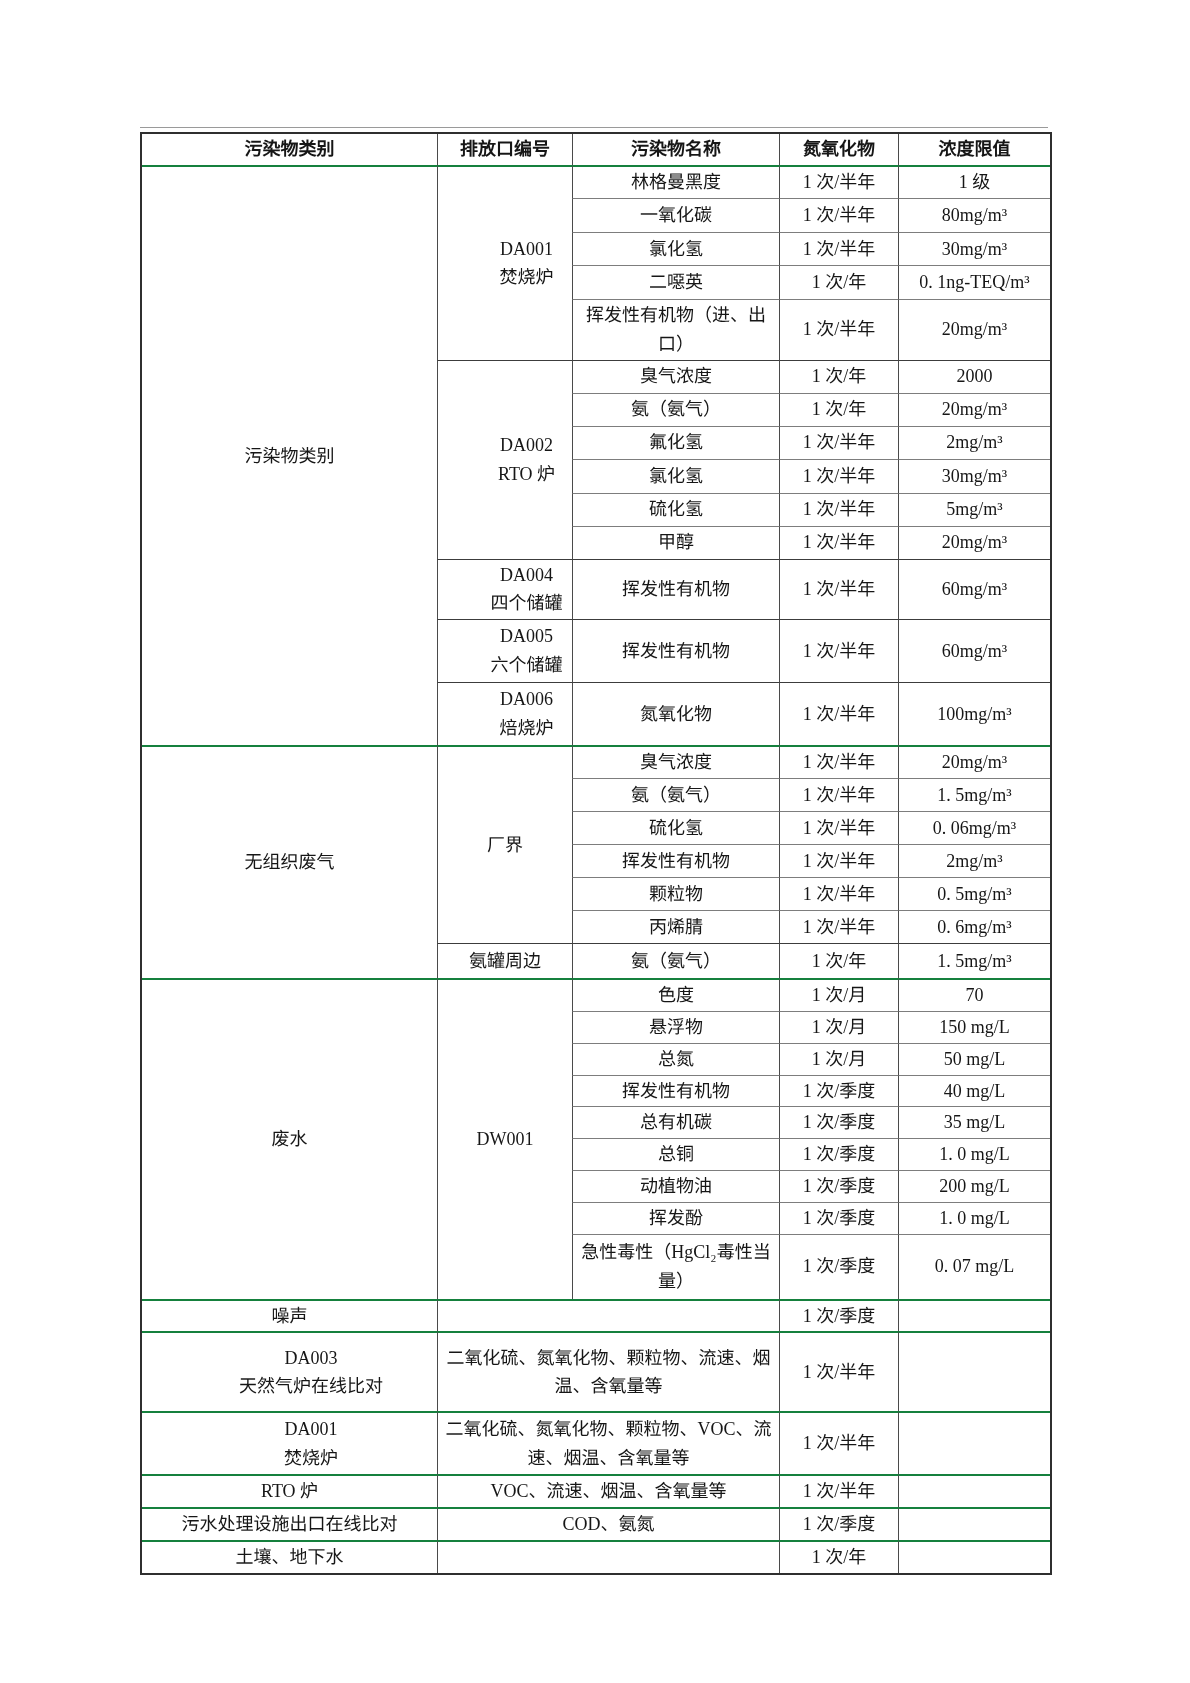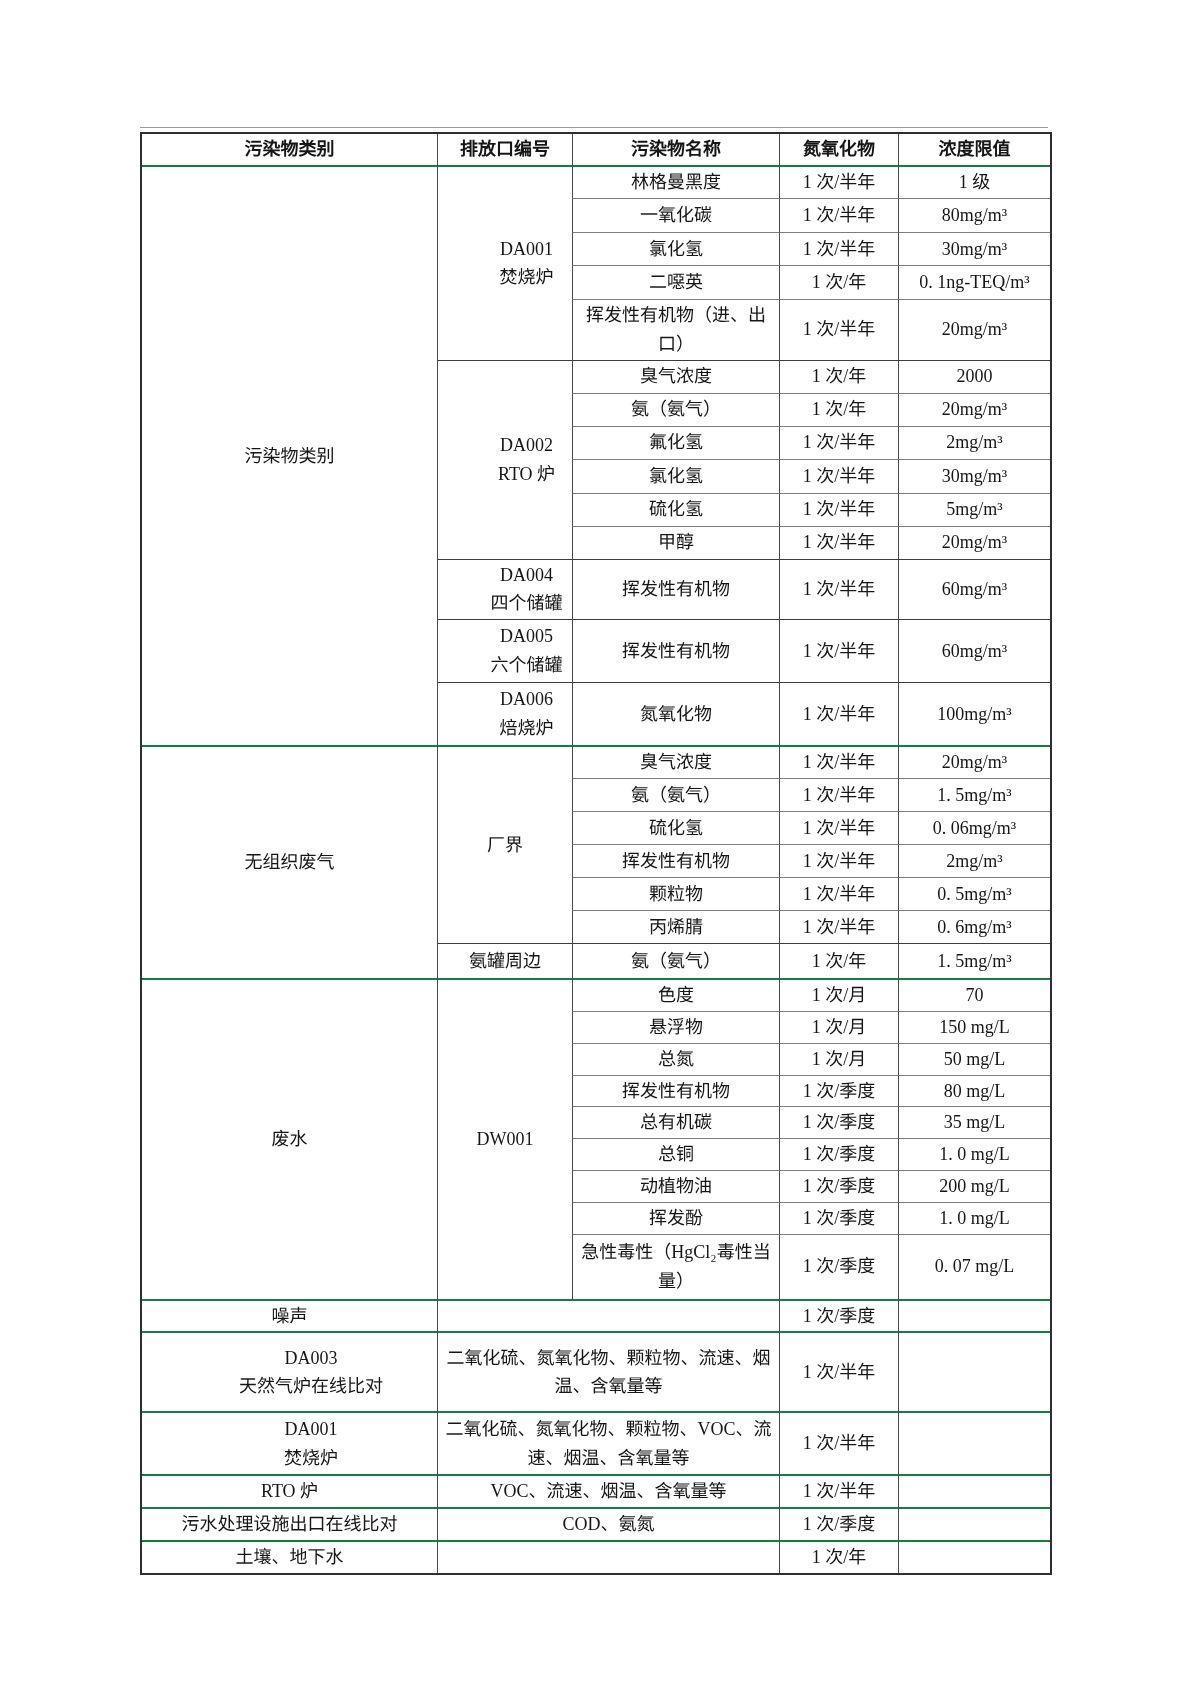--- a/index.html
+++ b/index.html
@@ -183,7 +183,7 @@
         <tr style="height:31px">
           <td>挥发性有机物</td>
           <td>1 次/季度</td>
-          <td>80 mg/L</td>
+          <td>40 mg/L</td>
         </tr>
         <tr style="height:31px">
           <td>总有机碳</td>

